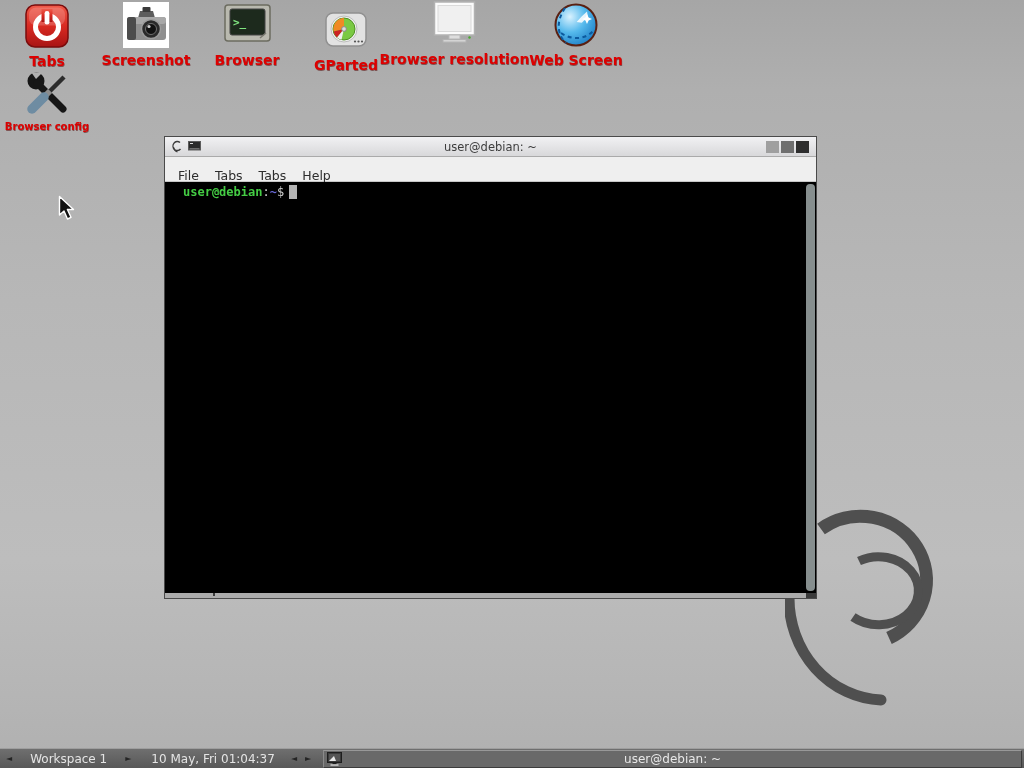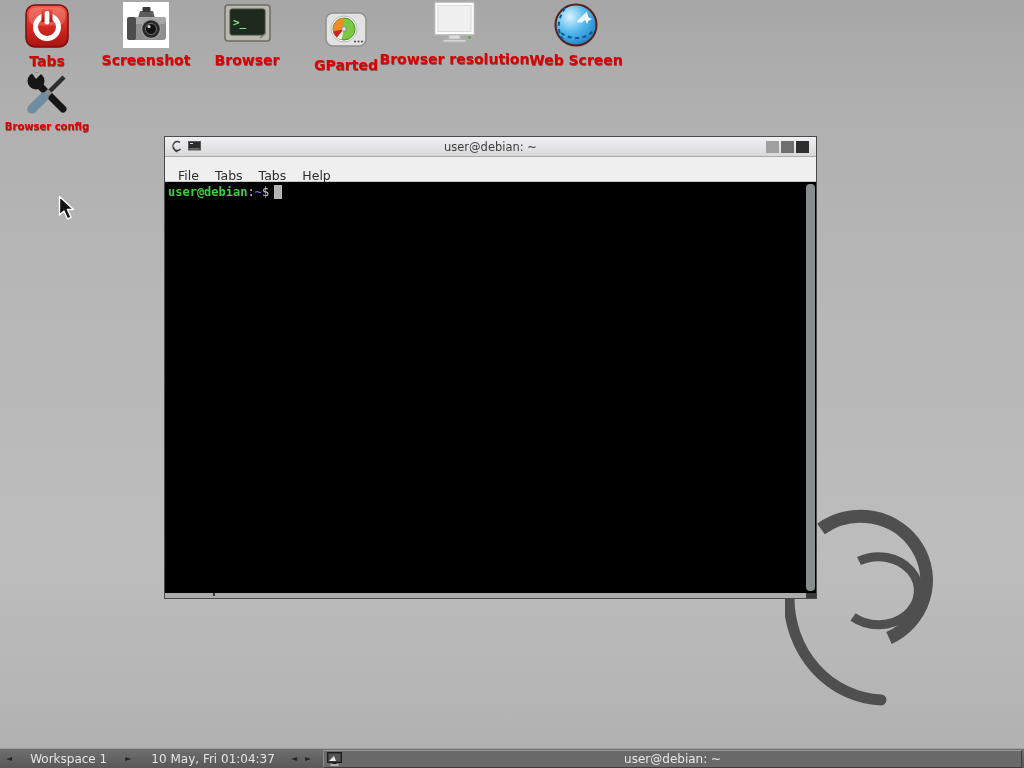--- a/index.html
+++ b/index.html
@@ -33,7 +33,7 @@
   .menubar{height:24px;background:#efefef;border-bottom:1px solid #c6c6c6;
     display:flex;align-items:center;padding-left:5px;font-size:12.5px;color:#2d2d2d;}
   .menu-item{padding:9px 8px;margin-top:12px;}
-  .term{height:411px;background:#000;position:relative;}
+  .term{height:411px;background:#000;position:relative;padding-left:15px;}
   .promptline{padding:3px 0 0 3px;font-family:"DejaVu Sans Mono",monospace;font-size:12px;line-height:15px;white-space:pre;}
   .p-user{color:#44cc44;font-weight:bold;}
   .p-colon,.p-dollar{color:#cfcfcf;}

